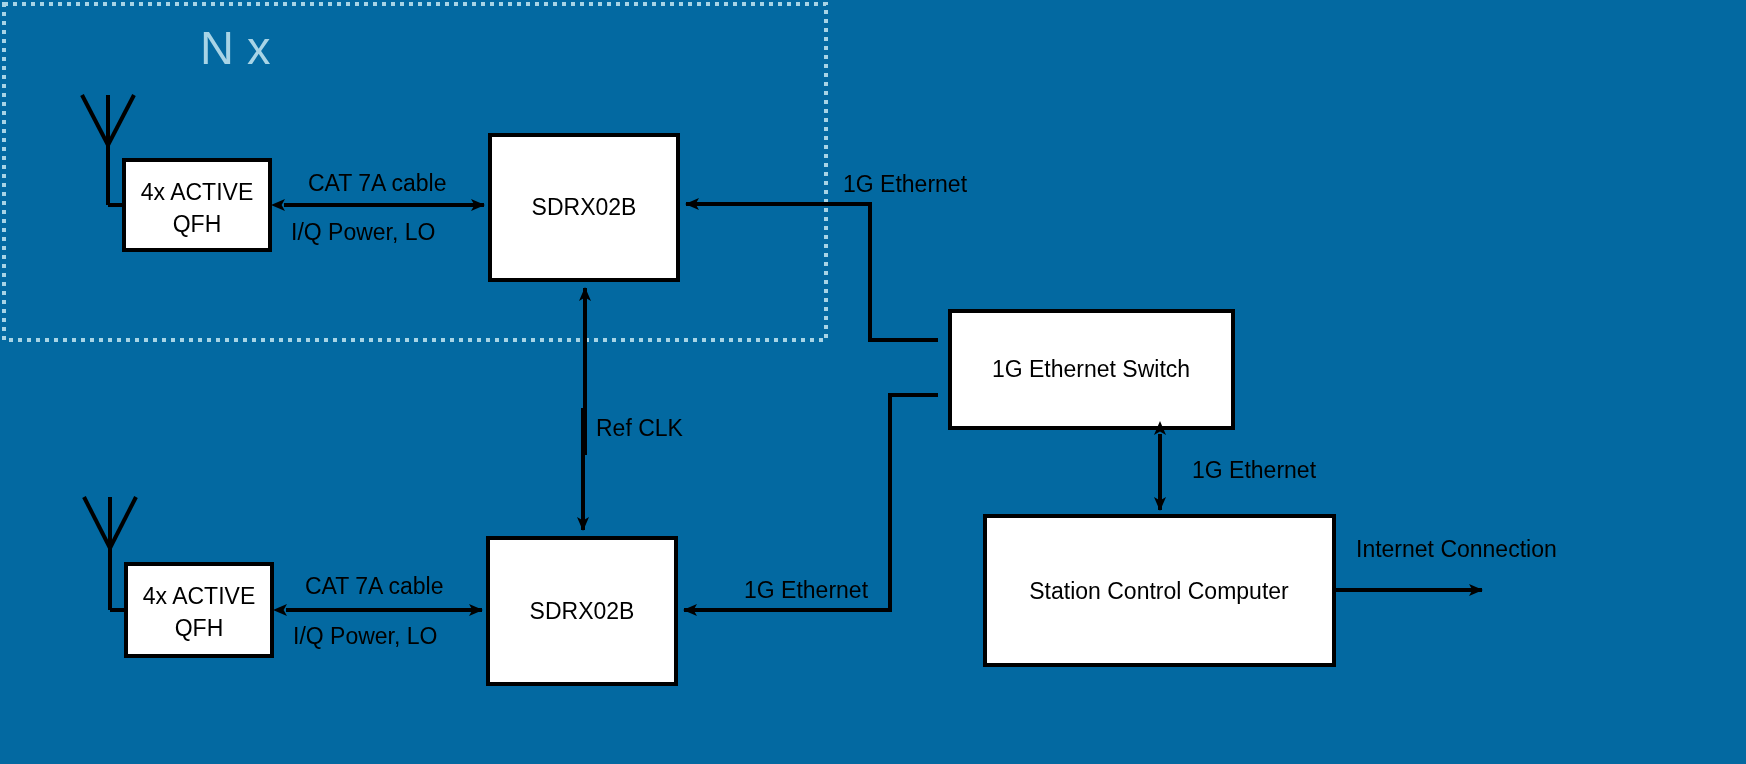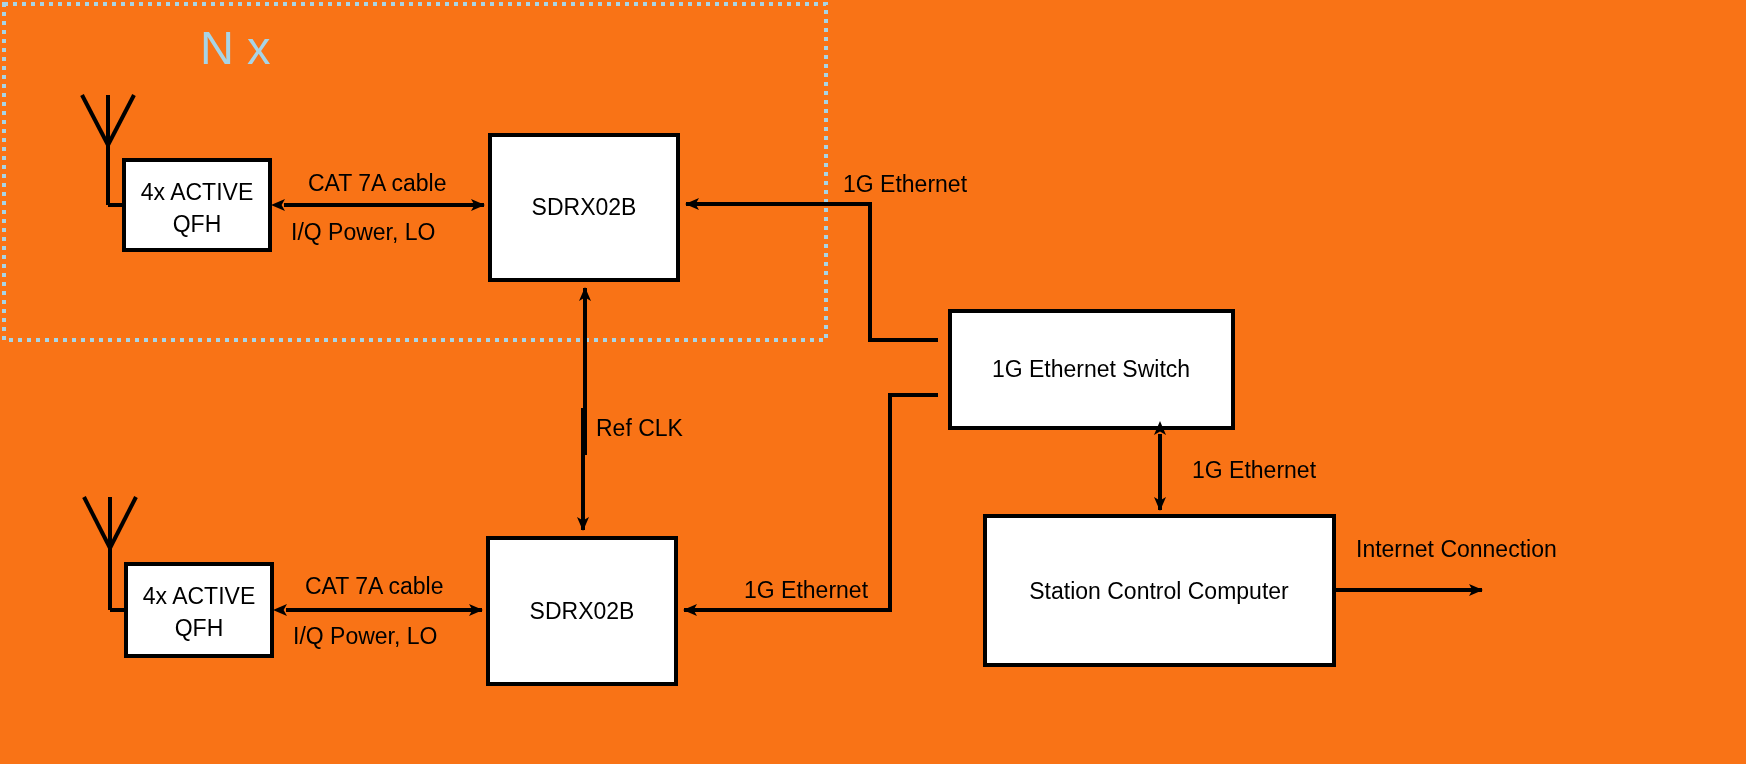--- a/index.html
+++ b/index.html
@@ -14,7 +14,7 @@
     position: relative;
     width: 1746px;
     height: 764px;
-    background: #f97316;
+    background: #0369a1;
     overflow: hidden;
   }
   svg.canvas {

